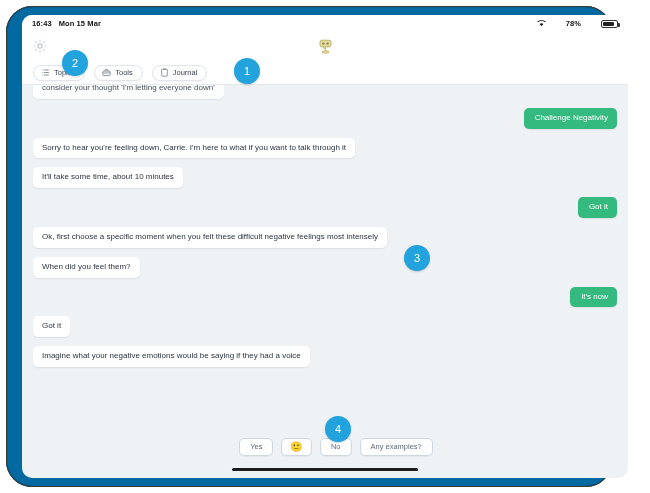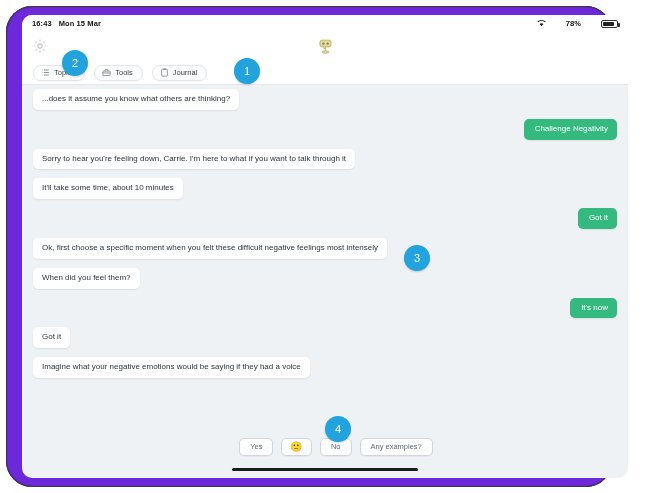--- a/index.html
+++ b/index.html
@@ -19,7 +19,7 @@
     top: 6px;
     width: 606px;
     height: 481px;
-    background: #6d28d9;
+    background: #0369a1;
     border-radius: 26px;
     box-shadow: inset 0 0 2px #000;
   }

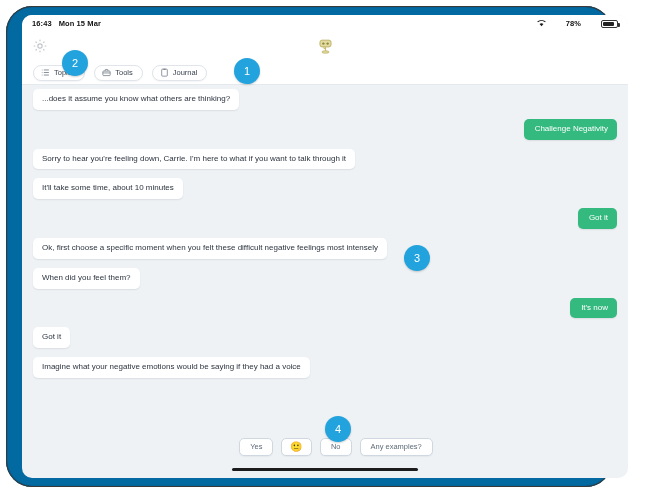--- a/index.html
+++ b/index.html
@@ -322,6 +322,9 @@
     </div>
 
     <div id="chat">
+        <div class="msg-row left" style="margin-top: -11px;">
+          <div class="bubble bot clipped">consider your thought 'I'm letting everyone down'</div>
+        </div>
         <div class="msg-row left">
           <div class="bubble bot">...does it assume you know what others are thinking?</div>
         </div>

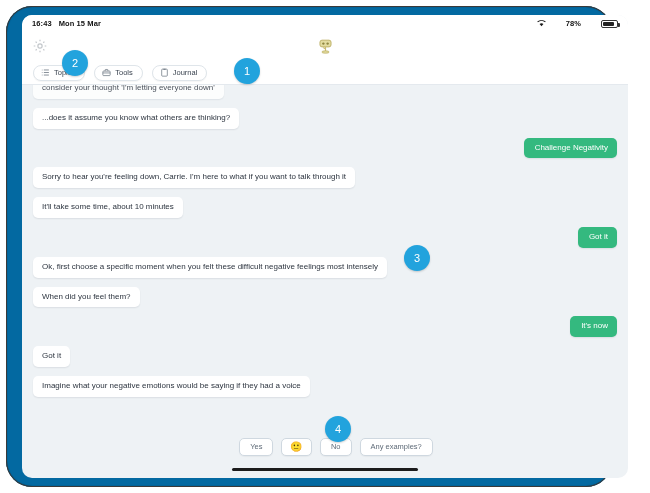--- a/index.html
+++ b/index.html
@@ -325,9 +325,6 @@
         <div class="msg-row left" style="margin-top: -11px;">
           <div class="bubble bot clipped">consider your thought 'I'm letting everyone down'</div>
         </div>
-        <div class="msg-row left">
-          <div class="bubble bot">...does it assume you know what others are thinking?</div>
-        </div>
         <div class="msg-row right">
           <div class="bubble user">Challenge Negativity</div>
         </div>

